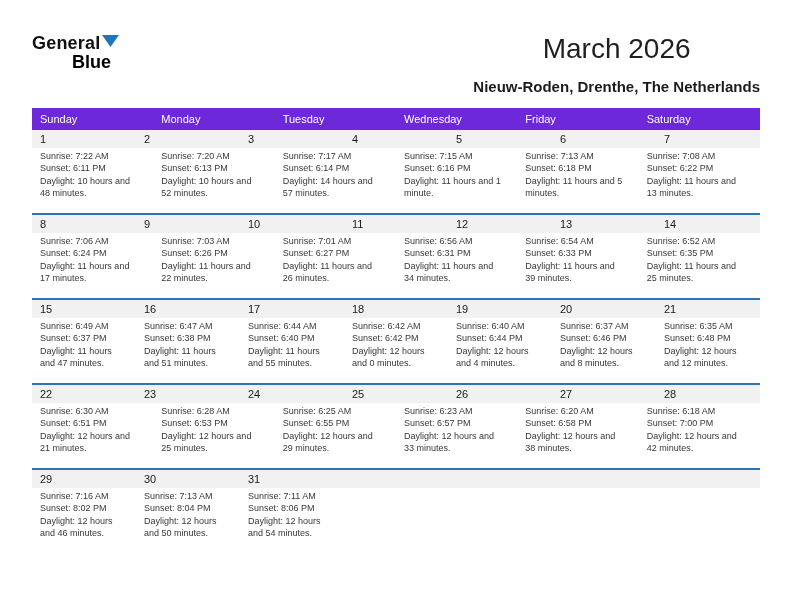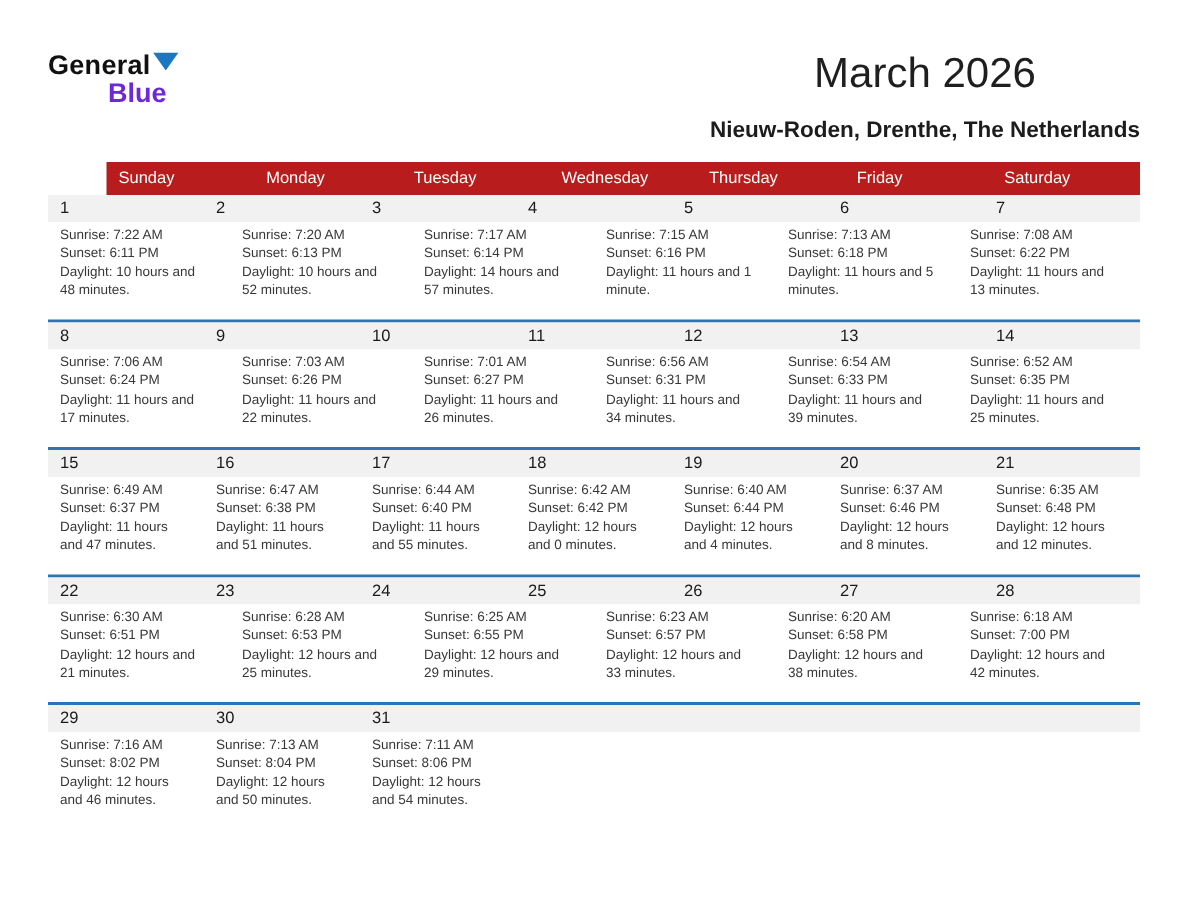--- a/index.html
+++ b/index.html
@@ -16,7 +16,7 @@
   .logo { line-height: 1; }
   .logo-line1 { font-size: 18px; font-weight: bold; color: #111111; letter-spacing: 0.2px; display: flex; align-items: flex-start; }
   .logo-flag { margin-left: 2px; margin-top: 1px; }
-  .logo-line2 { font-size: 18px; font-weight: bold; color: #6d28d9; margin-left: 40px; margin-top: 1px; }
+  .logo-line2 { font-size: 18px; font-weight: bold; color: #000000; margin-left: 40px; margin-top: 1px; }
   .title-block { text-align: center; }
   .page-title { font-size: 28px; color: #1f1f1f; font-weight: 400; line-height: 1.1; }
   .page-subtitle { font-size: 15px; font-weight: bold; color: #1c1c1c; margin-top: 13px; }

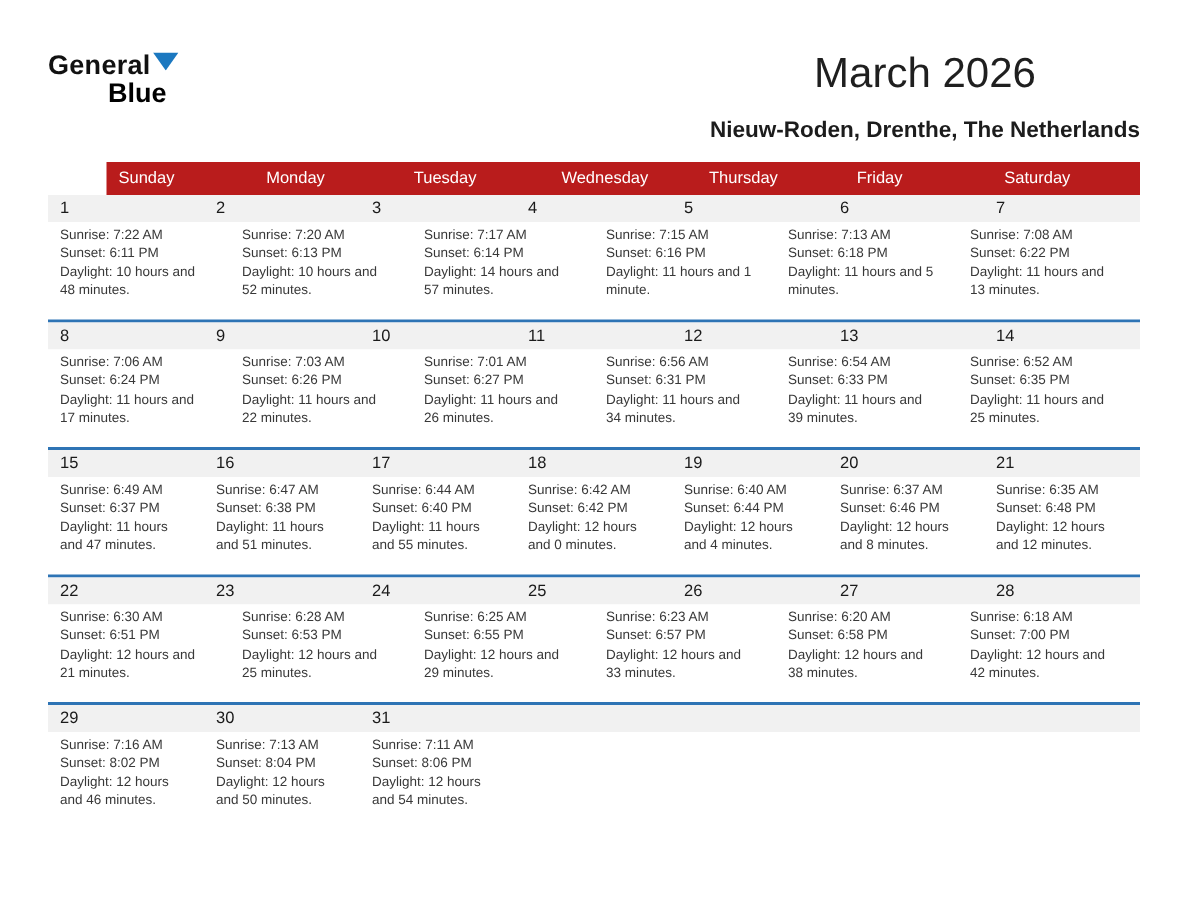--- a/index.html
+++ b/index.html
@@ -23,7 +23,7 @@
 
   
   .calendar { margin-top: 13px; width: 728px; }
-  .weekday-row { display: flex; background: #b91c1c; margin-left: 39px; }
+  .weekday-row { display: flex; background: #6d28d9; }
   .weekday-cell { flex: 1 1 0; color: #ffffff; font-size: 11px; padding: 5px 4px 5px 8px; }
 
   .week { border-top: 2px solid #2e74b5; }

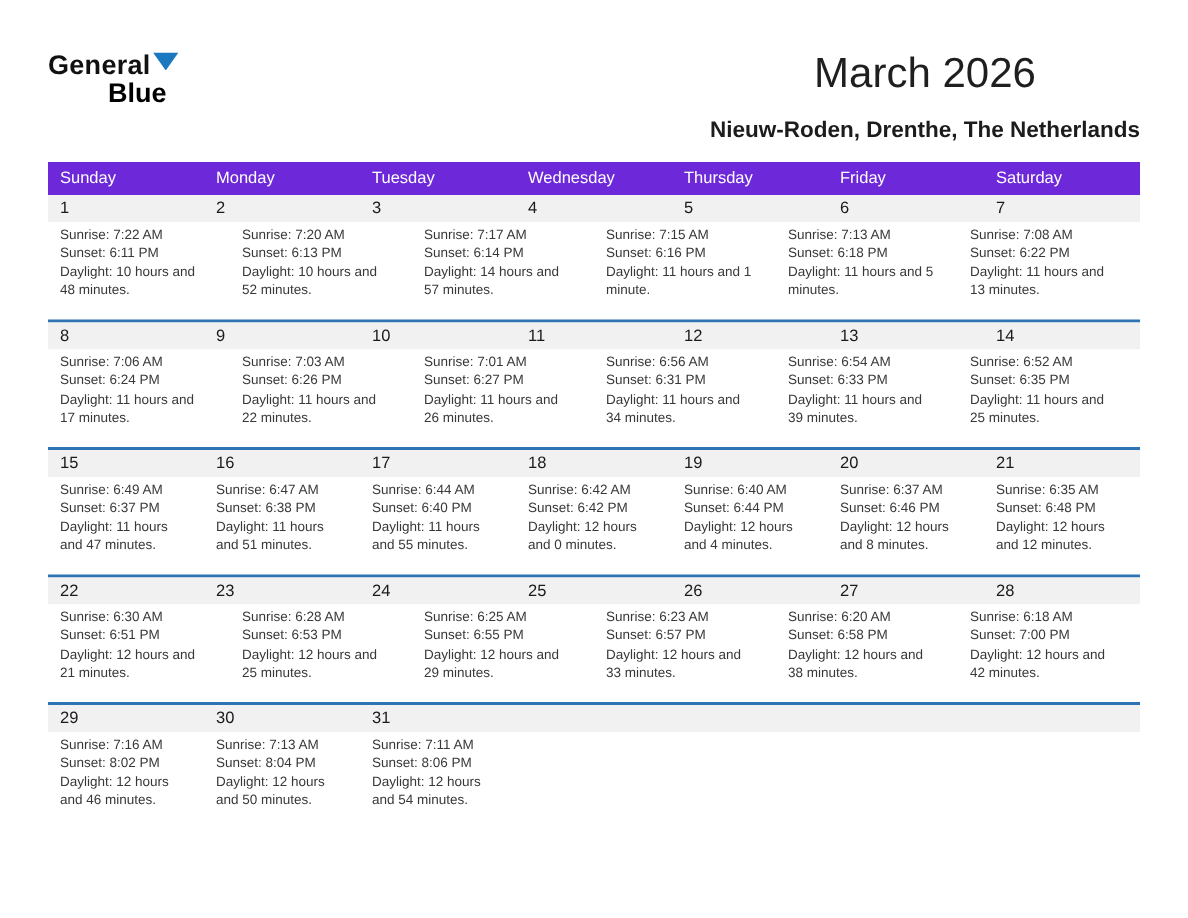--- a/index.html
+++ b/index.html
@@ -62,7 +62,6 @@
         <div class="weekday-cell">Monday</div>
         <div class="weekday-cell">Tuesday</div>
         <div class="weekday-cell">Wednesday</div>
-        <div class="weekday-cell">Thursday</div>
         <div class="weekday-cell">Friday</div>
         <div class="weekday-cell">Saturday</div>
       </div>

